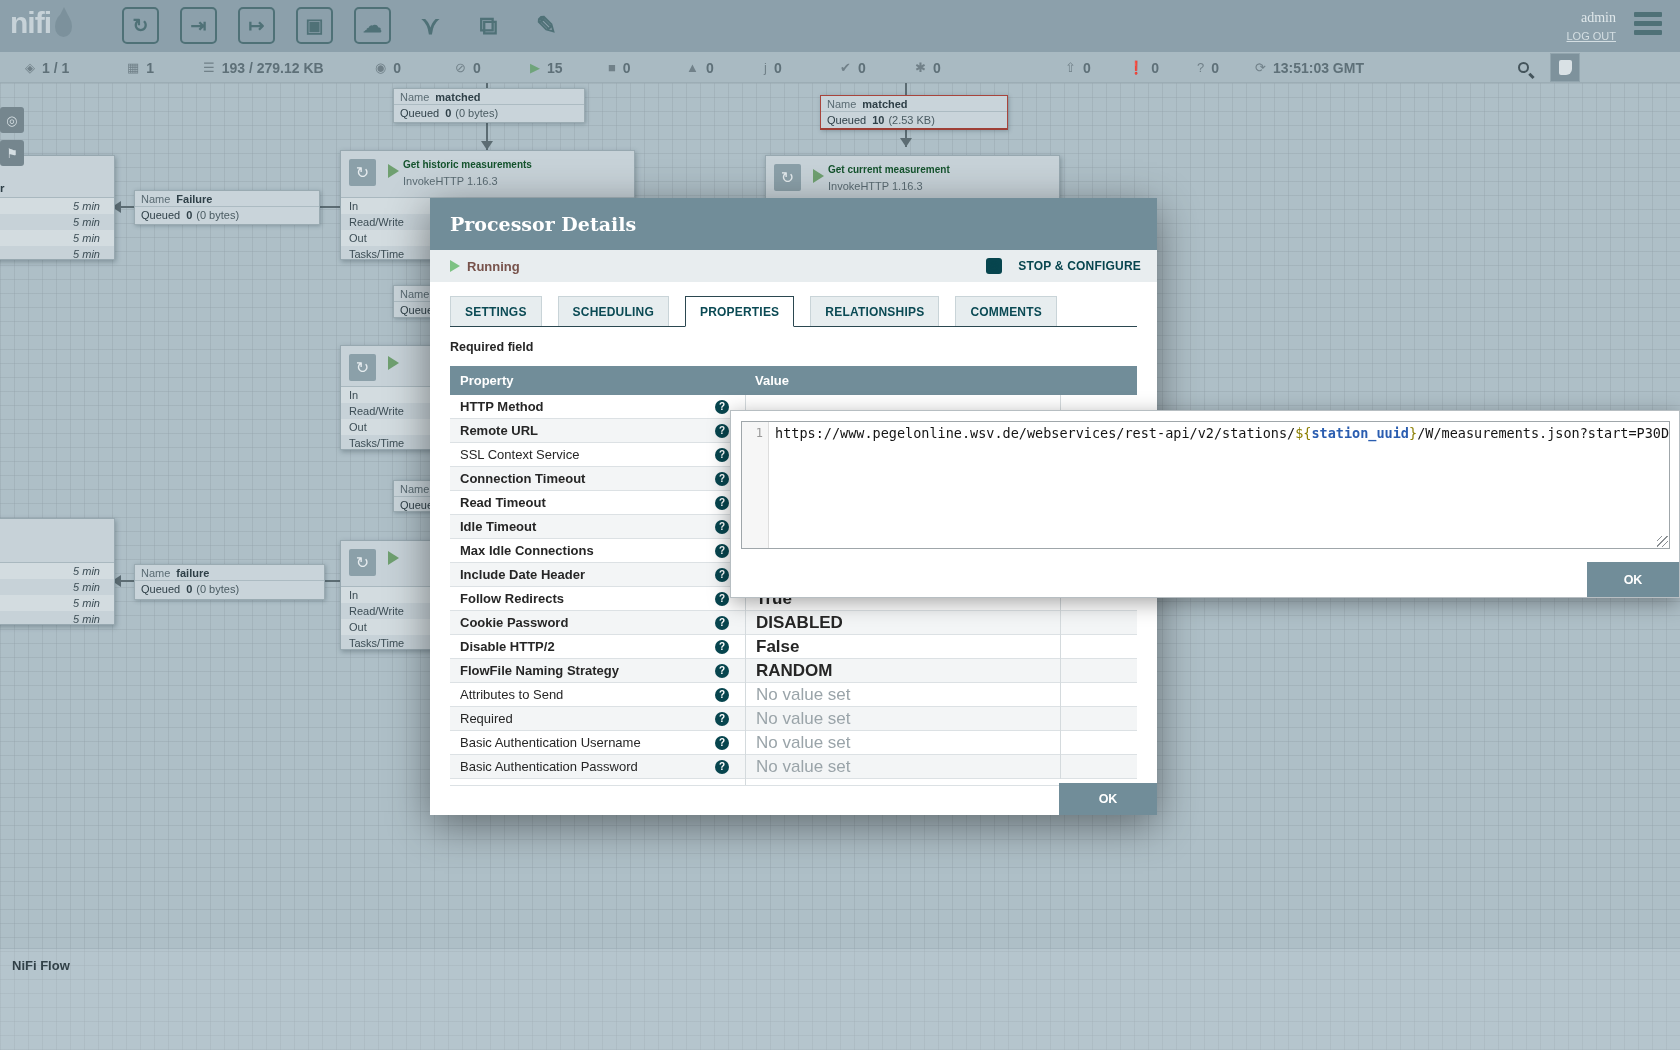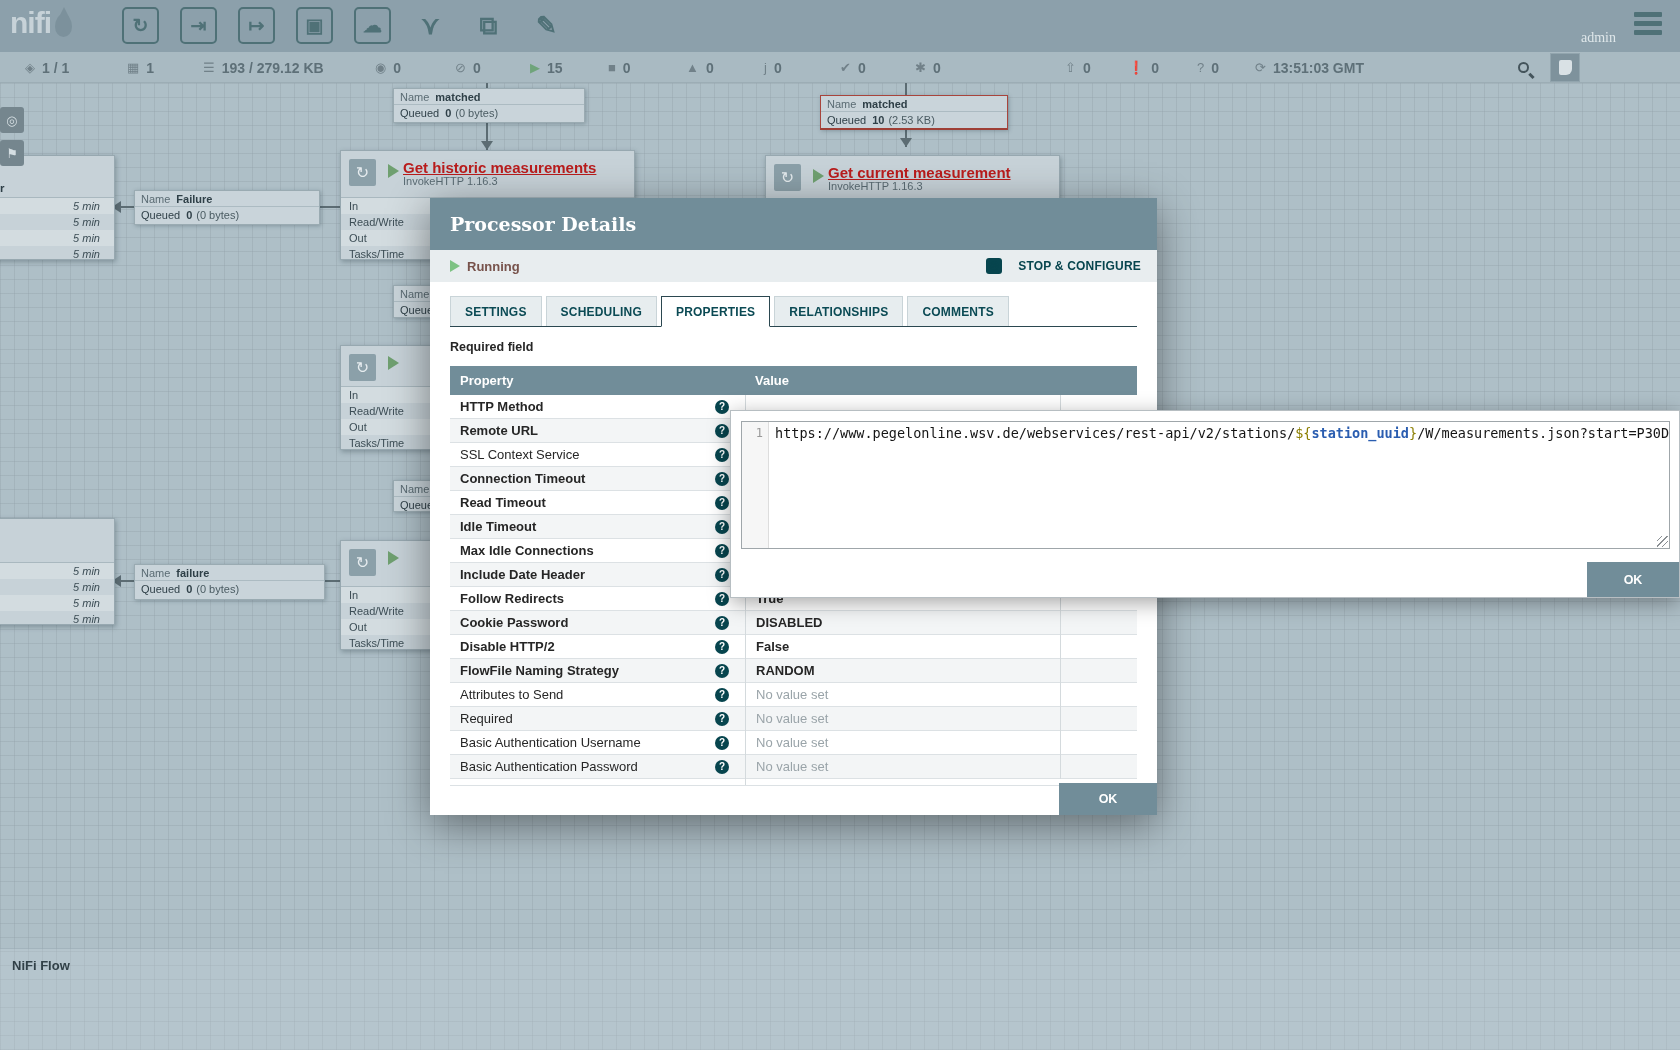--- a/index.html
+++ b/index.html
@@ -16,7 +16,7 @@
   .tool { width:37px; height:37px; border:2px solid #4F7177; border-radius:5px; color:#4F7177;
     display:flex; align-items:center; justify-content:center; font-size:19px; font-weight:bold; }
   .tool.noborder { border-color:transparent; font-size:25px; }
-  .userbox { position:absolute; right:64px; top:8px; text-align:right;margin-top:20px; }
+  .userbox { position:absolute; right:64px; top:8px; text-align:right; }
   .user { color:#DFE7EA; font-size:14px; font-family:"Liberation Serif", serif; }
   .logout { color:#D4DEE2; font-size:11px; text-decoration:underline; display:block; margin-top:4px; cursor:pointer; }
   .burger { position:absolute; right:18px; top:12px; width:28px; cursor:pointer; }

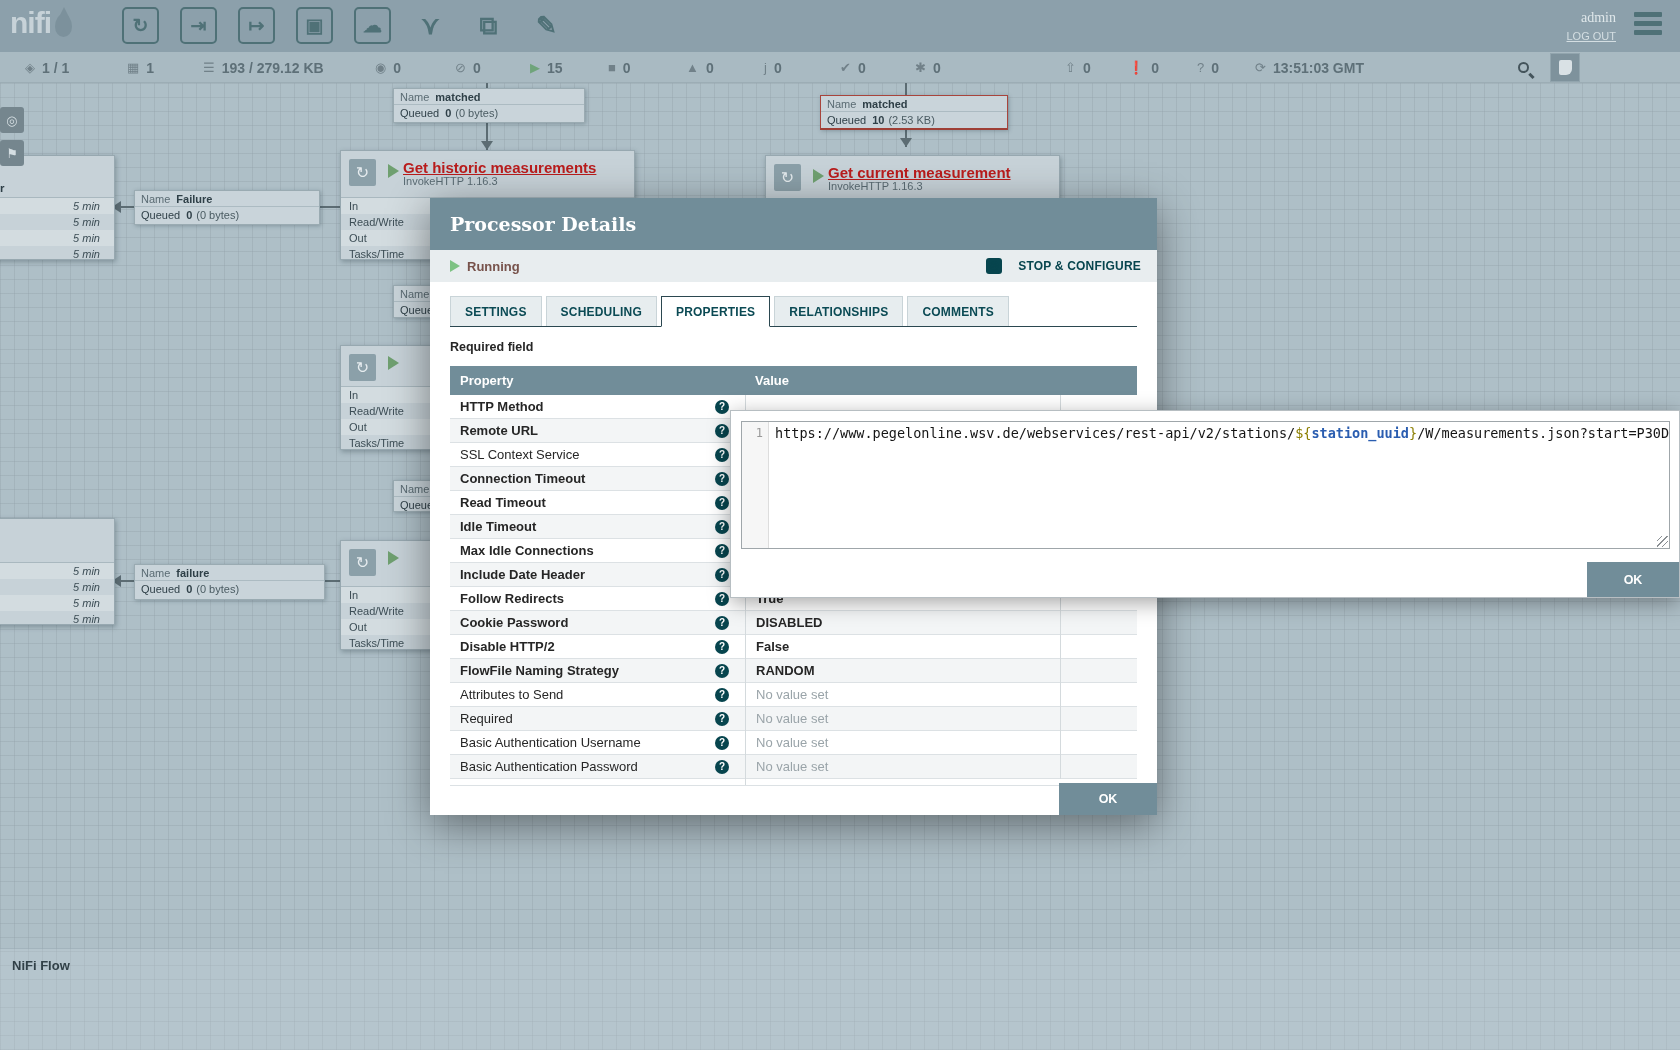--- a/index.html
+++ b/index.html
@@ -50,7 +50,7 @@
     display:flex; align-items:center; justify-content:center; font-size:16px; border-radius:2px; }
   .pplay { position:absolute; left:47px; top:13px; width:0; height:0; border-top:7px solid transparent;
     border-bottom:7px solid transparent; border-left:11px solid #6FA070; }
-  .ptitle { position:absolute; left:62px; top:8px; font-size:15px; font-weight:bold; color:#b91c1c; white-space:nowrap;text-decoration:underline; }
+  .ptitle { position:absolute; left:62px; top:8px; font-size:10px; font-weight:bold; color:#14532d; white-space:nowrap; }
   .ptype { position:absolute; left:62px; top:24px; font-size:11px; color:#5A6B73; white-space:nowrap; }
   .pstats { position:absolute; left:0; right:0; border-top:1px solid #A9B8BF; }
   .prow { height:16px; line-height:16px; font-size:11px; color:#3C4D55; padding-left:8px; }

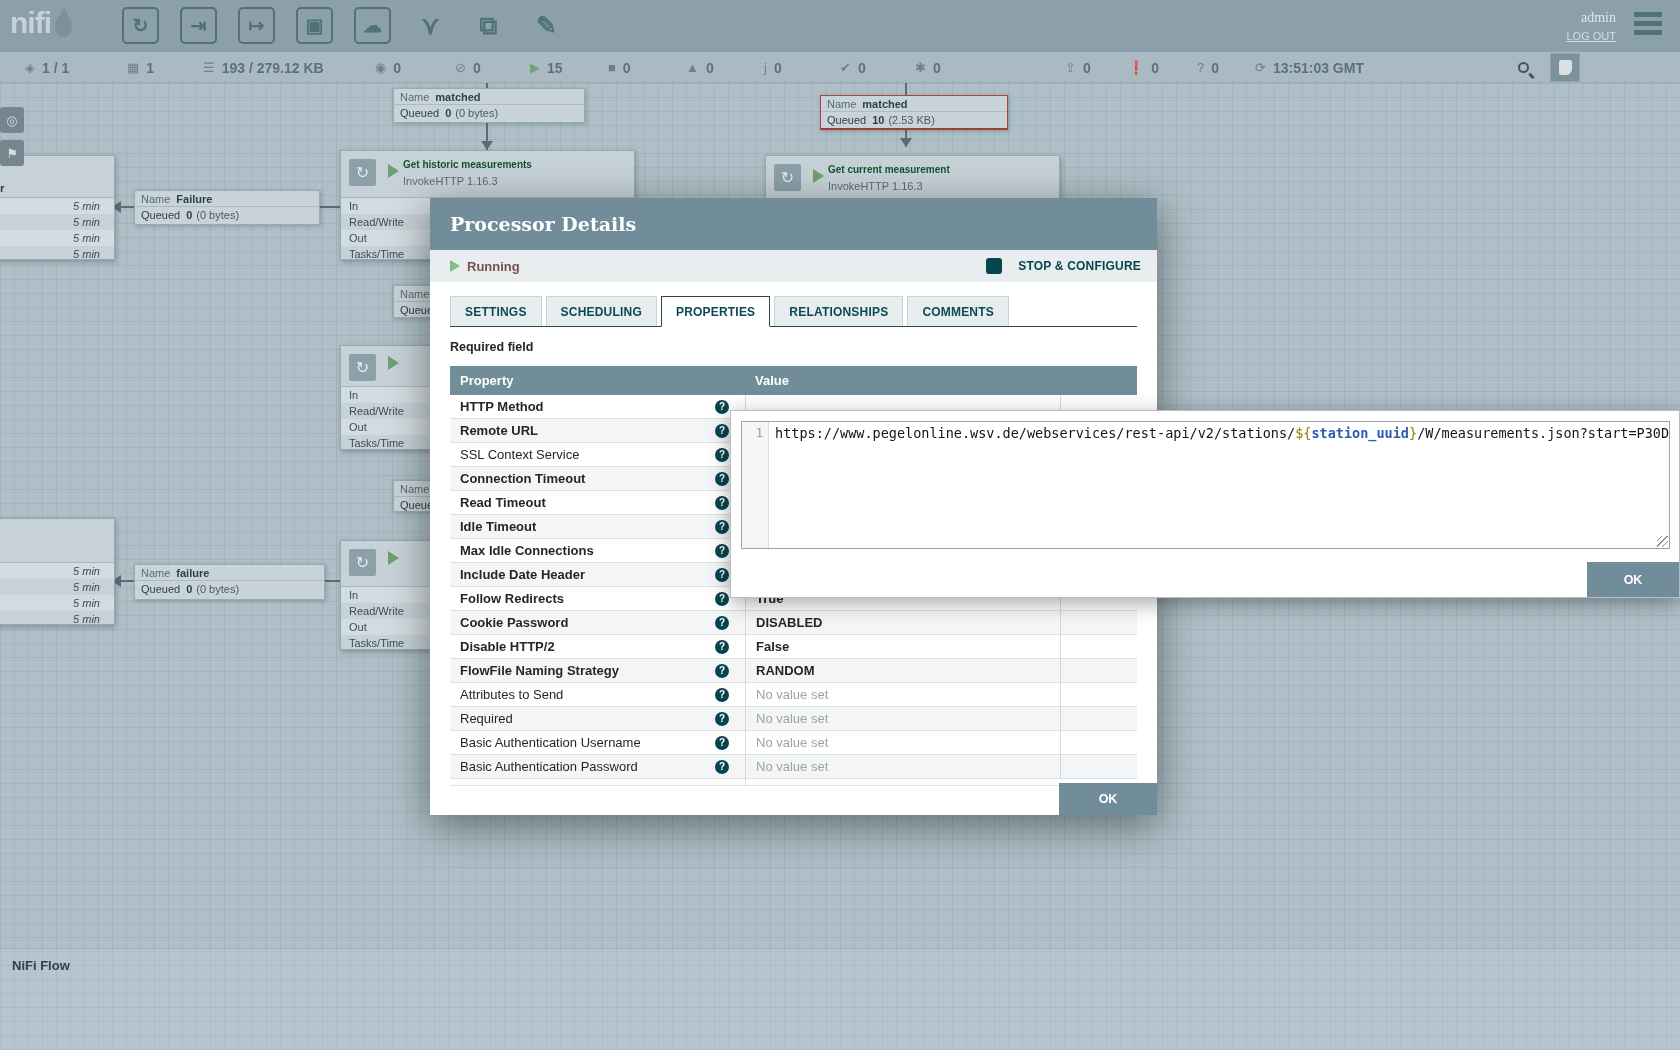--- a/index.html
+++ b/index.html
@@ -86,7 +86,7 @@
   .stopcfg span { font-size:12px; font-weight:bold; color:#07454E; letter-spacing:.2px; }
 
   .dbody { position:relative; padding:14px 20px 0 20px; }
-  .tabs { display:flex; gap:4px; border-bottom:1px solid #2B4750; height:31px; }
+  .tabs { display:flex; gap:16px; border-bottom:1px solid #2B4750; height:31px; }
   .tab { background:#E7EDEF; border:1px solid #C9D4D8; border-bottom:none; color:#0B4A54; font-size:12px; font-weight:bold;
     display:flex; align-items:center; justify-content:center; padding:0 14px; min-width:78px; cursor:pointer; letter-spacing:.2px; }
   .tab.sel { background:#fff; border:1px solid #2B4750; border-bottom:1px solid #fff; margin-bottom:-1px; }

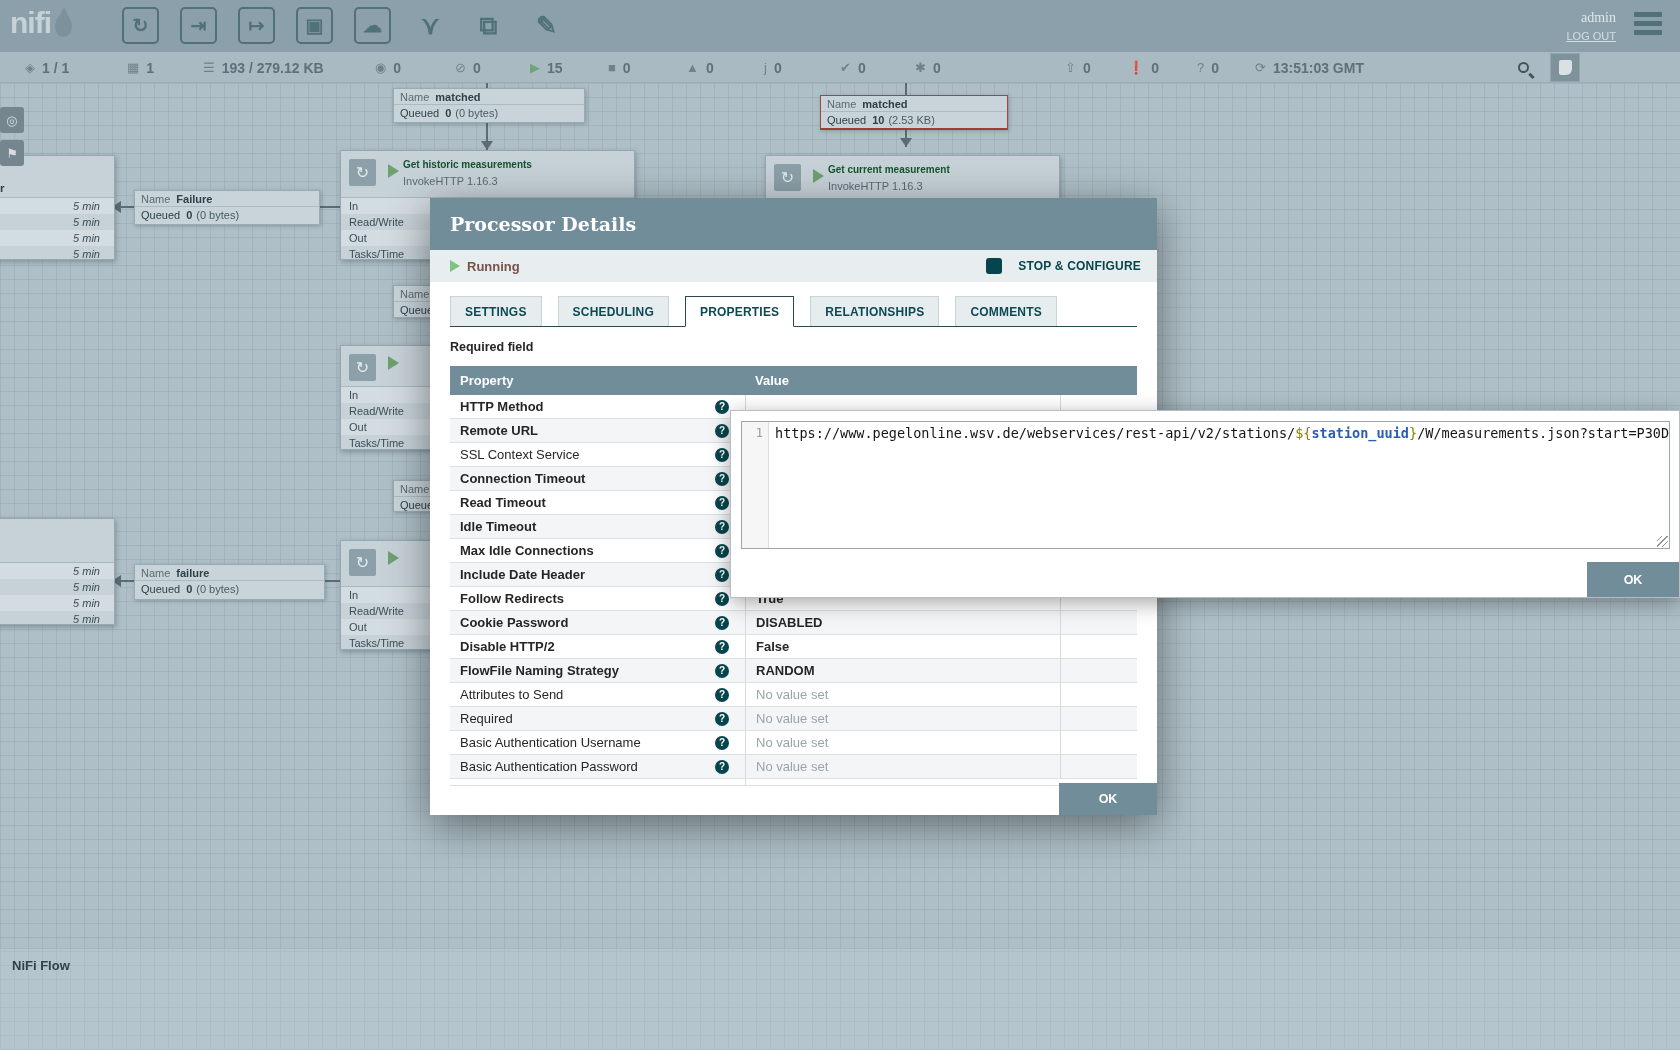--- a/index.html
+++ b/index.html
@@ -105,7 +105,7 @@
   .thelp { width:30px; display:flex; justify-content:flex-start; }
   .qicon { width:14px; height:14px; border-radius:50%; background:#07454E; color:#fff; font-size:10px; font-weight:bold;
     text-align:center; line-height:14px; }
-  .tval { width:315px; padding-left:10px; font-size:13px; font-weight:bold; color:#262626; border-left:1px solid #D4DADD;
+  .tval { width:315px; padding-left:10px; font-size:17px; font-weight:bold; color:#262626; border-left:1px solid #D4DADD;
     height:24px; line-height:24px; white-space:nowrap; overflow:hidden; }
   .tval.ph { font-weight:normal; color:#9AA4A9; }
   .textra { flex:1; height:24px; border-left:1px solid #D4DADD; }

